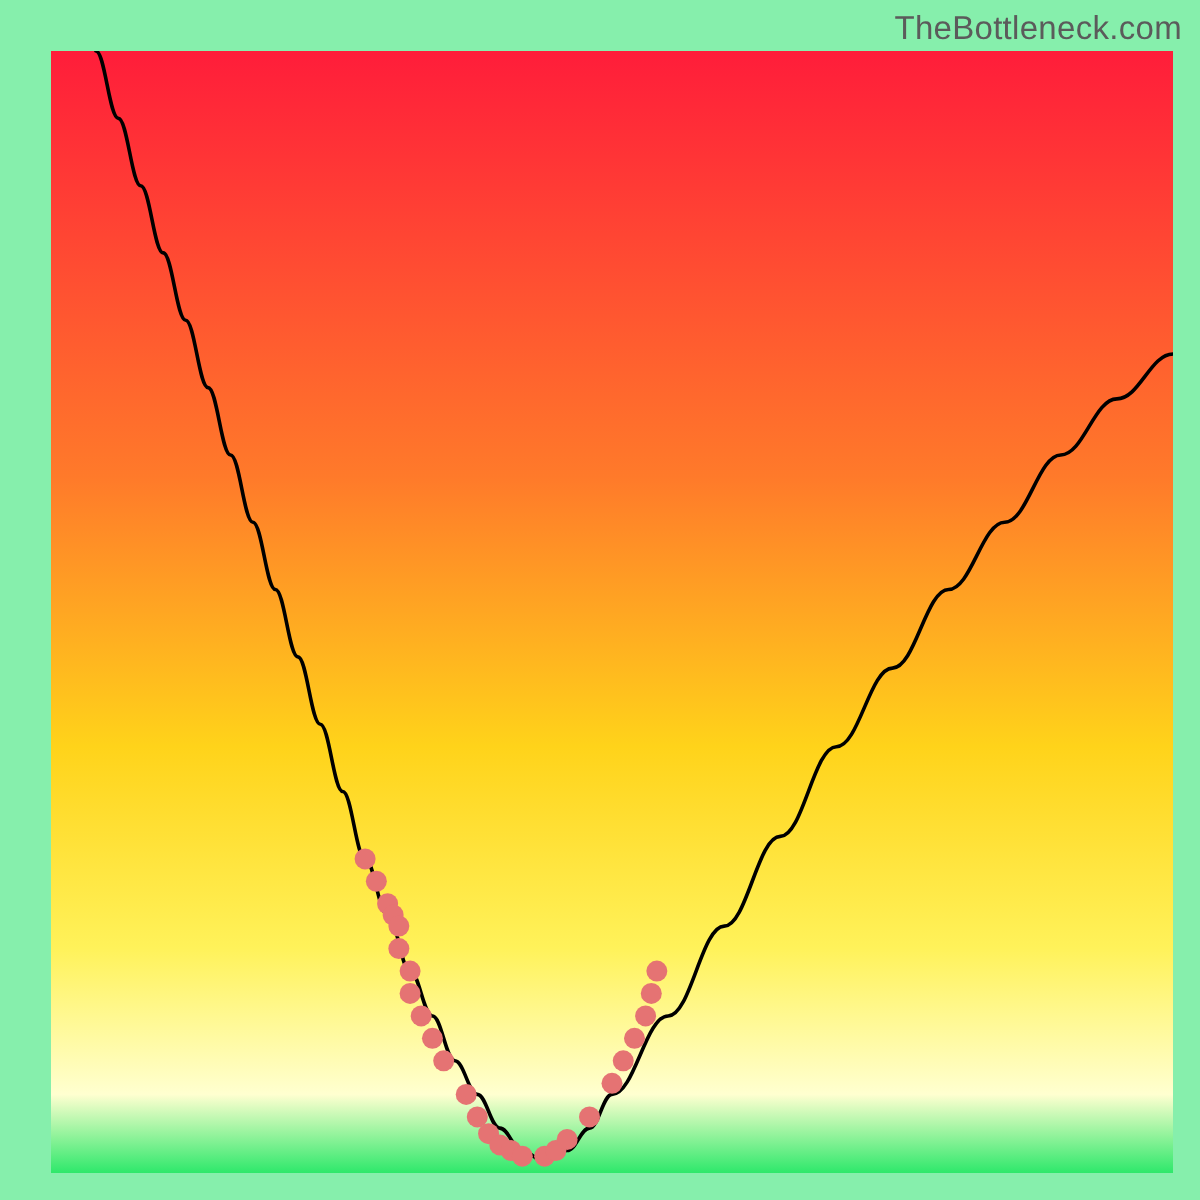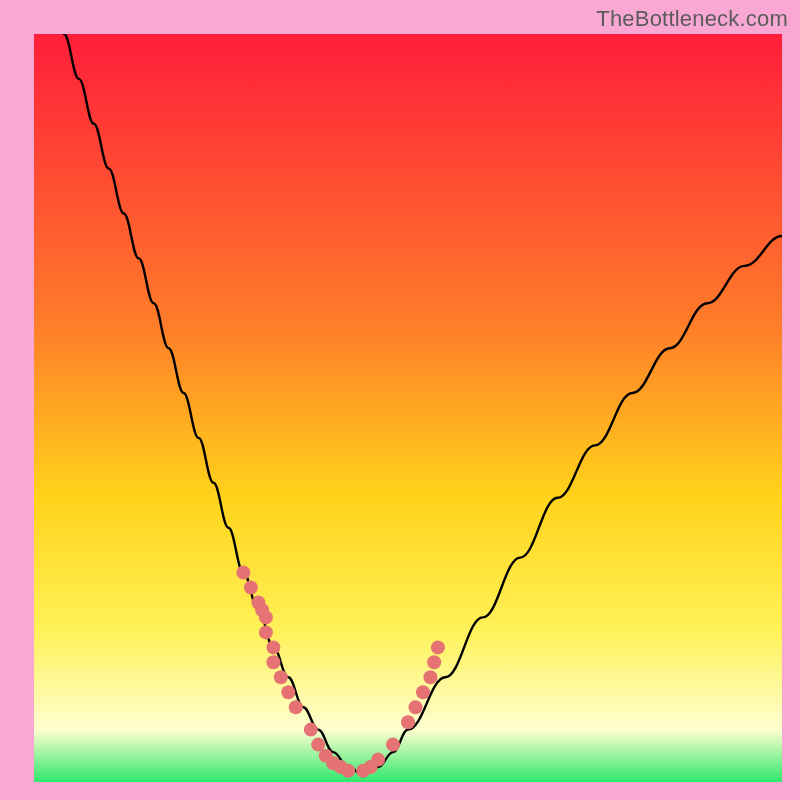--- a/index.html
+++ b/index.html
@@ -17,7 +17,7 @@
     top: 0;
     width: 800px;
     height: 800px;
-    background: #f9a8d4;
+    background: #86efac;
   }
   .watermark {
     position: absolute;

